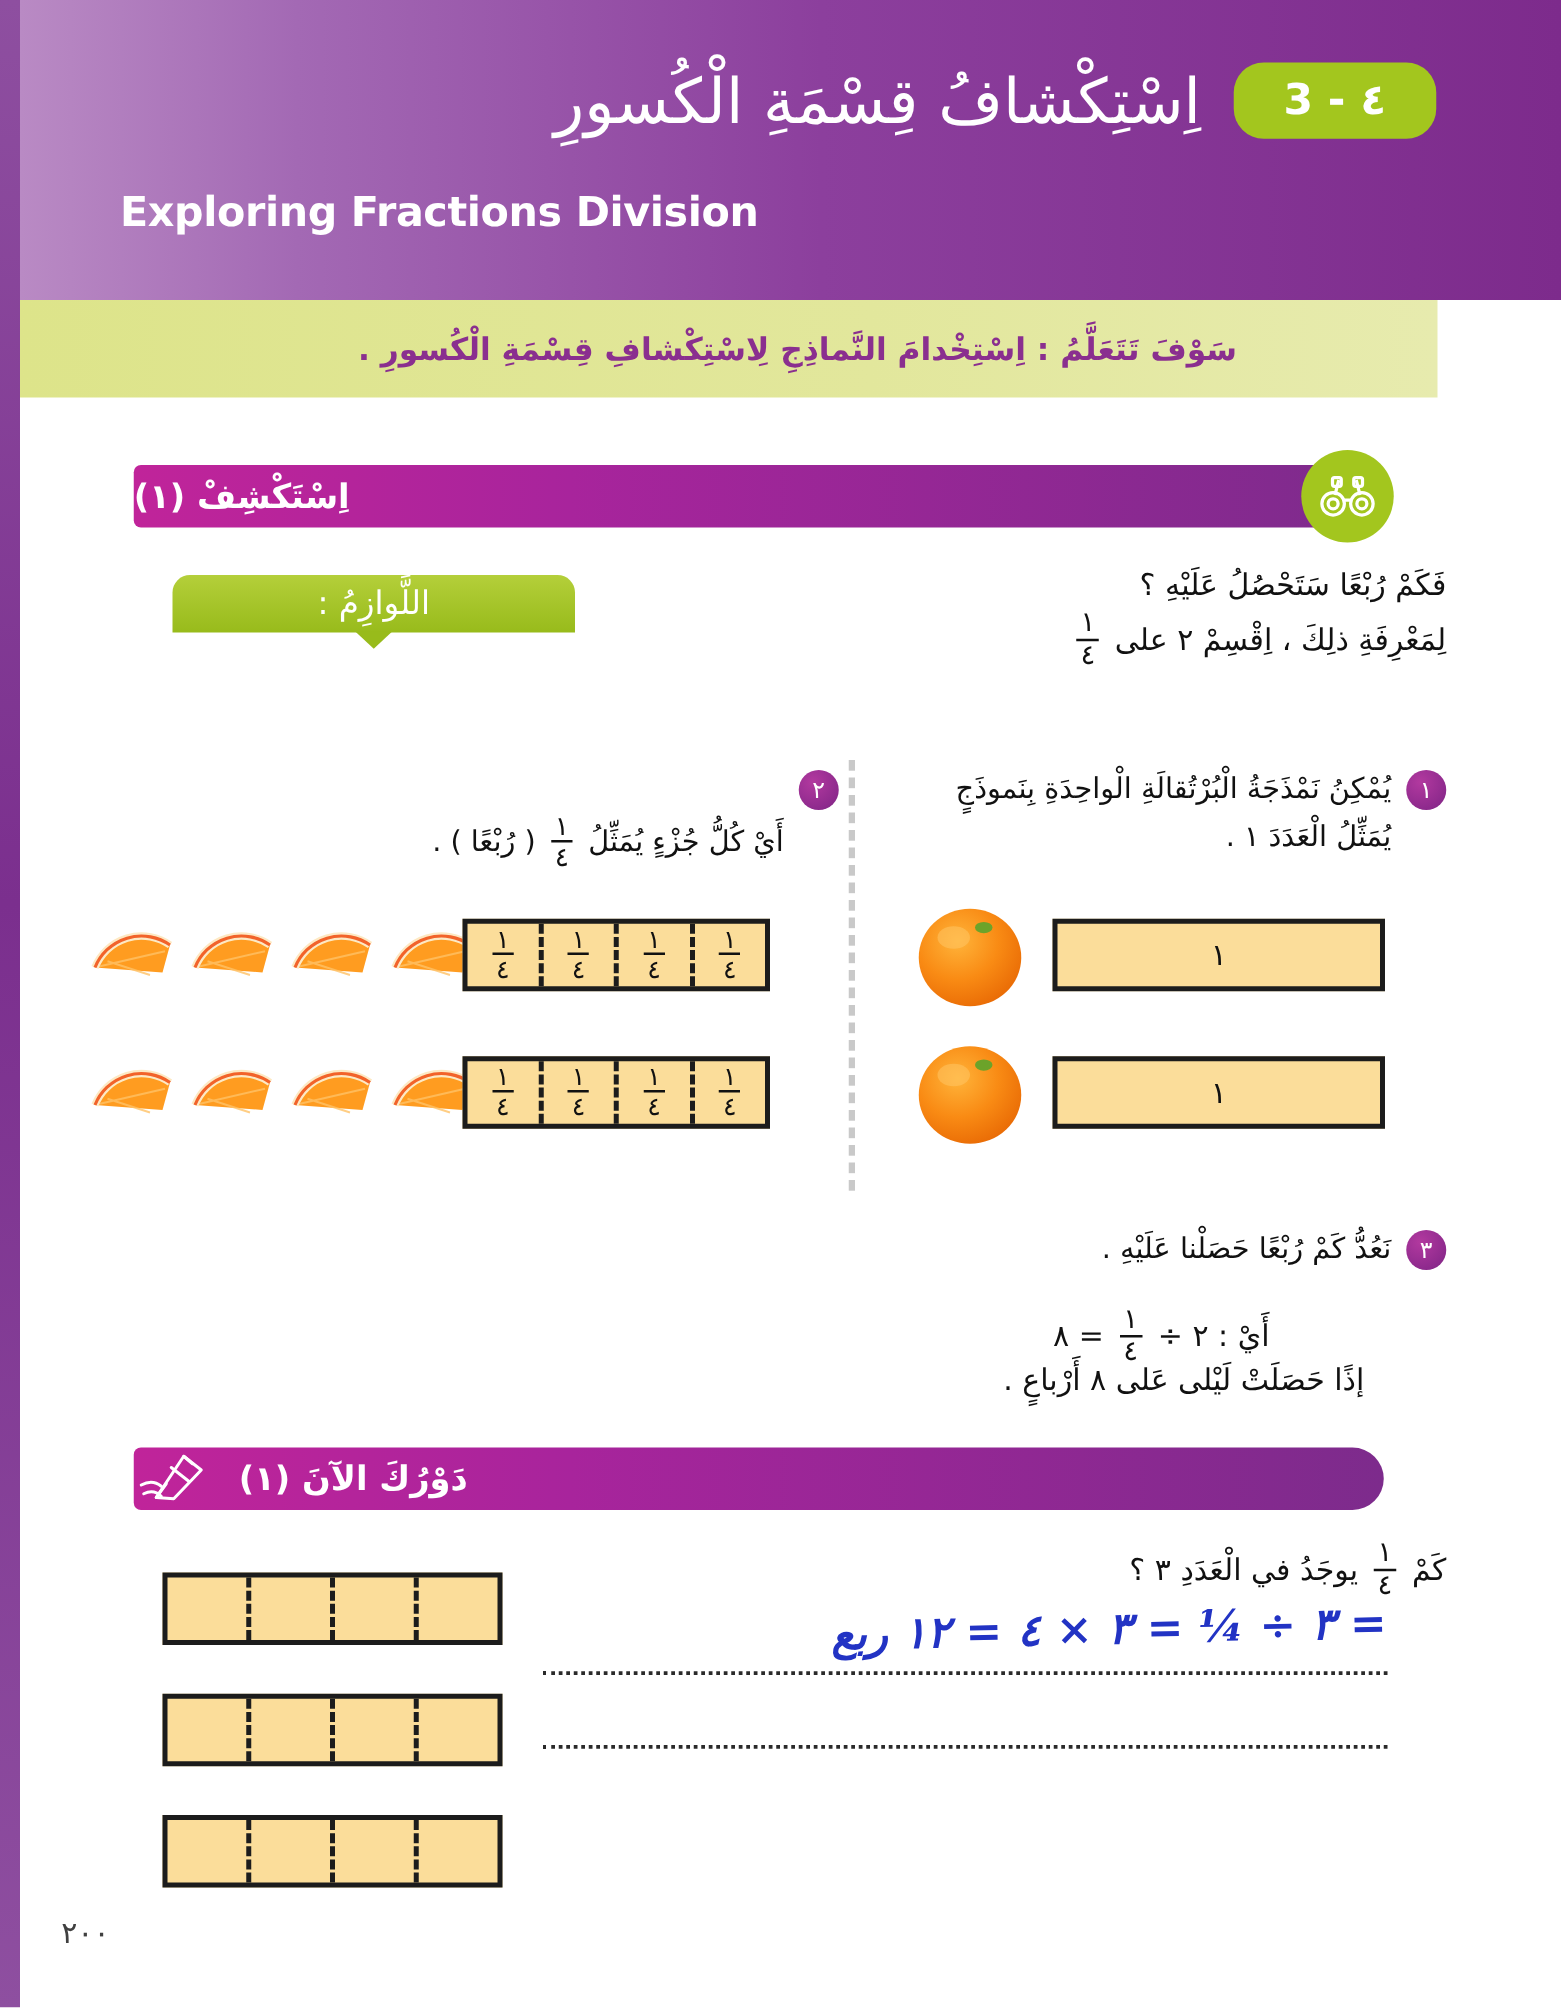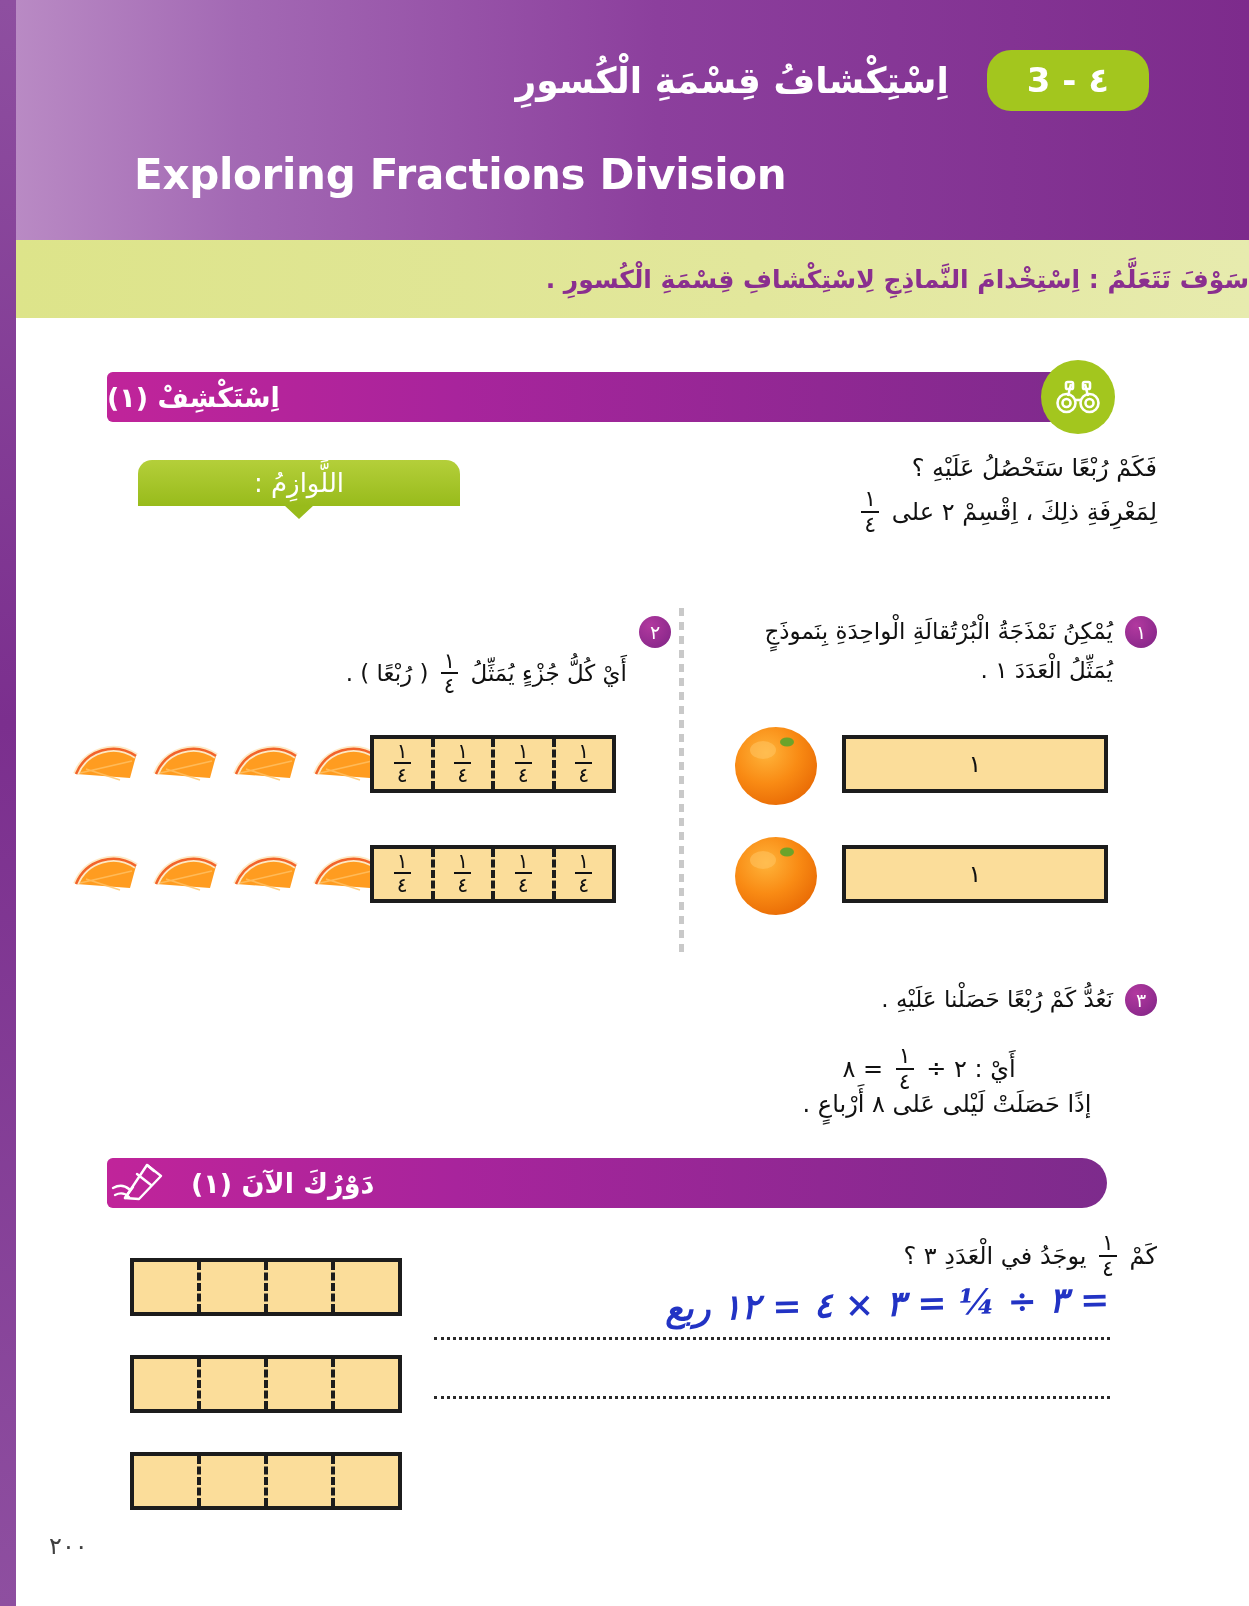--- a/index.html
+++ b/index.html
@@ -55,9 +55,9 @@
   .lesson-title-ar {
     flex: 0 0 auto;
     color: #ffffff;
-    font-size: 36px;
-    font-weight: bold;
-    margin-right: 38px;
+    font-size: 50px;
+    font-weight: normal;
+    margin-right: 26px;
     white-space: nowrap;
   }
   .lesson-title-en {

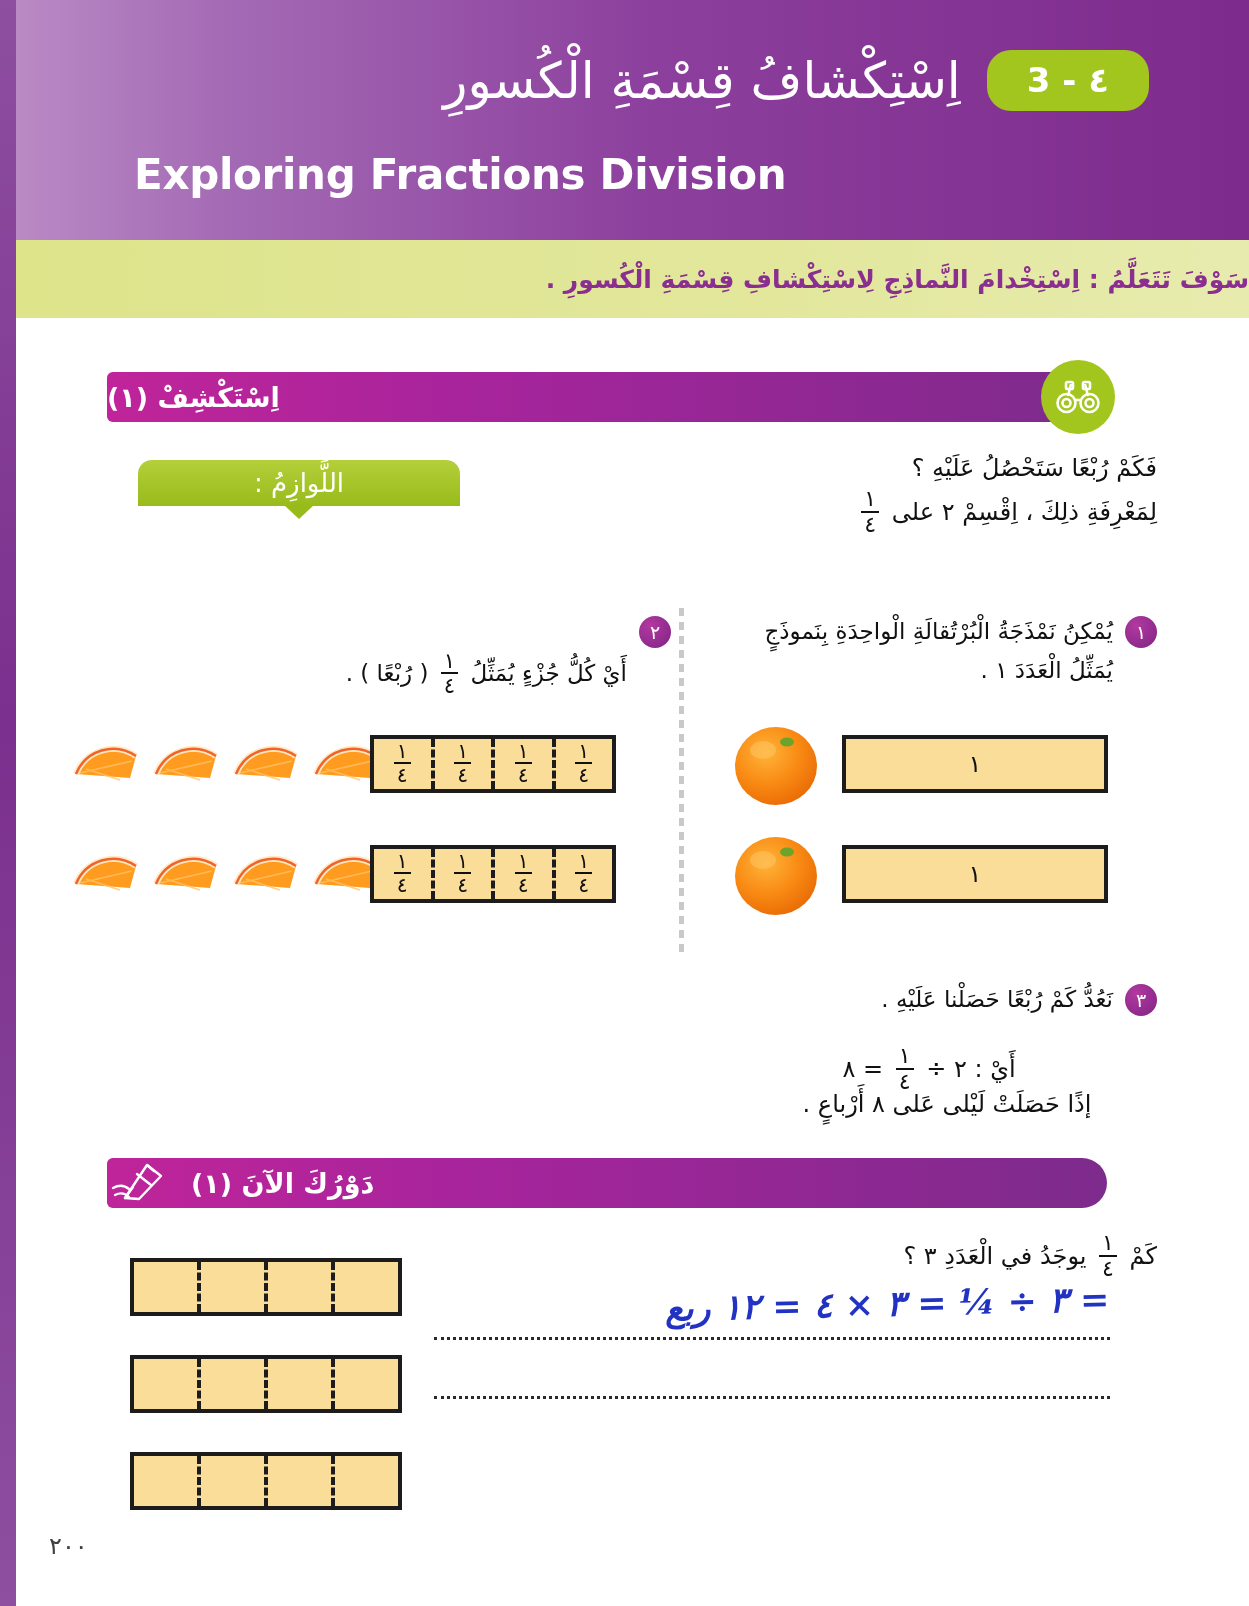--- a/index.html
+++ b/index.html
@@ -66,9 +66,9 @@
     left: 0;
     width: 100%;
     text-align: left;
-    padding-left: 118px;
+    padding-left: 80px;
     color: #ffffff;
-    font-size: 42px;
+    font-size: 33px;
     font-weight: bold;
     direction: ltr;
     letter-spacing: -0.3px;

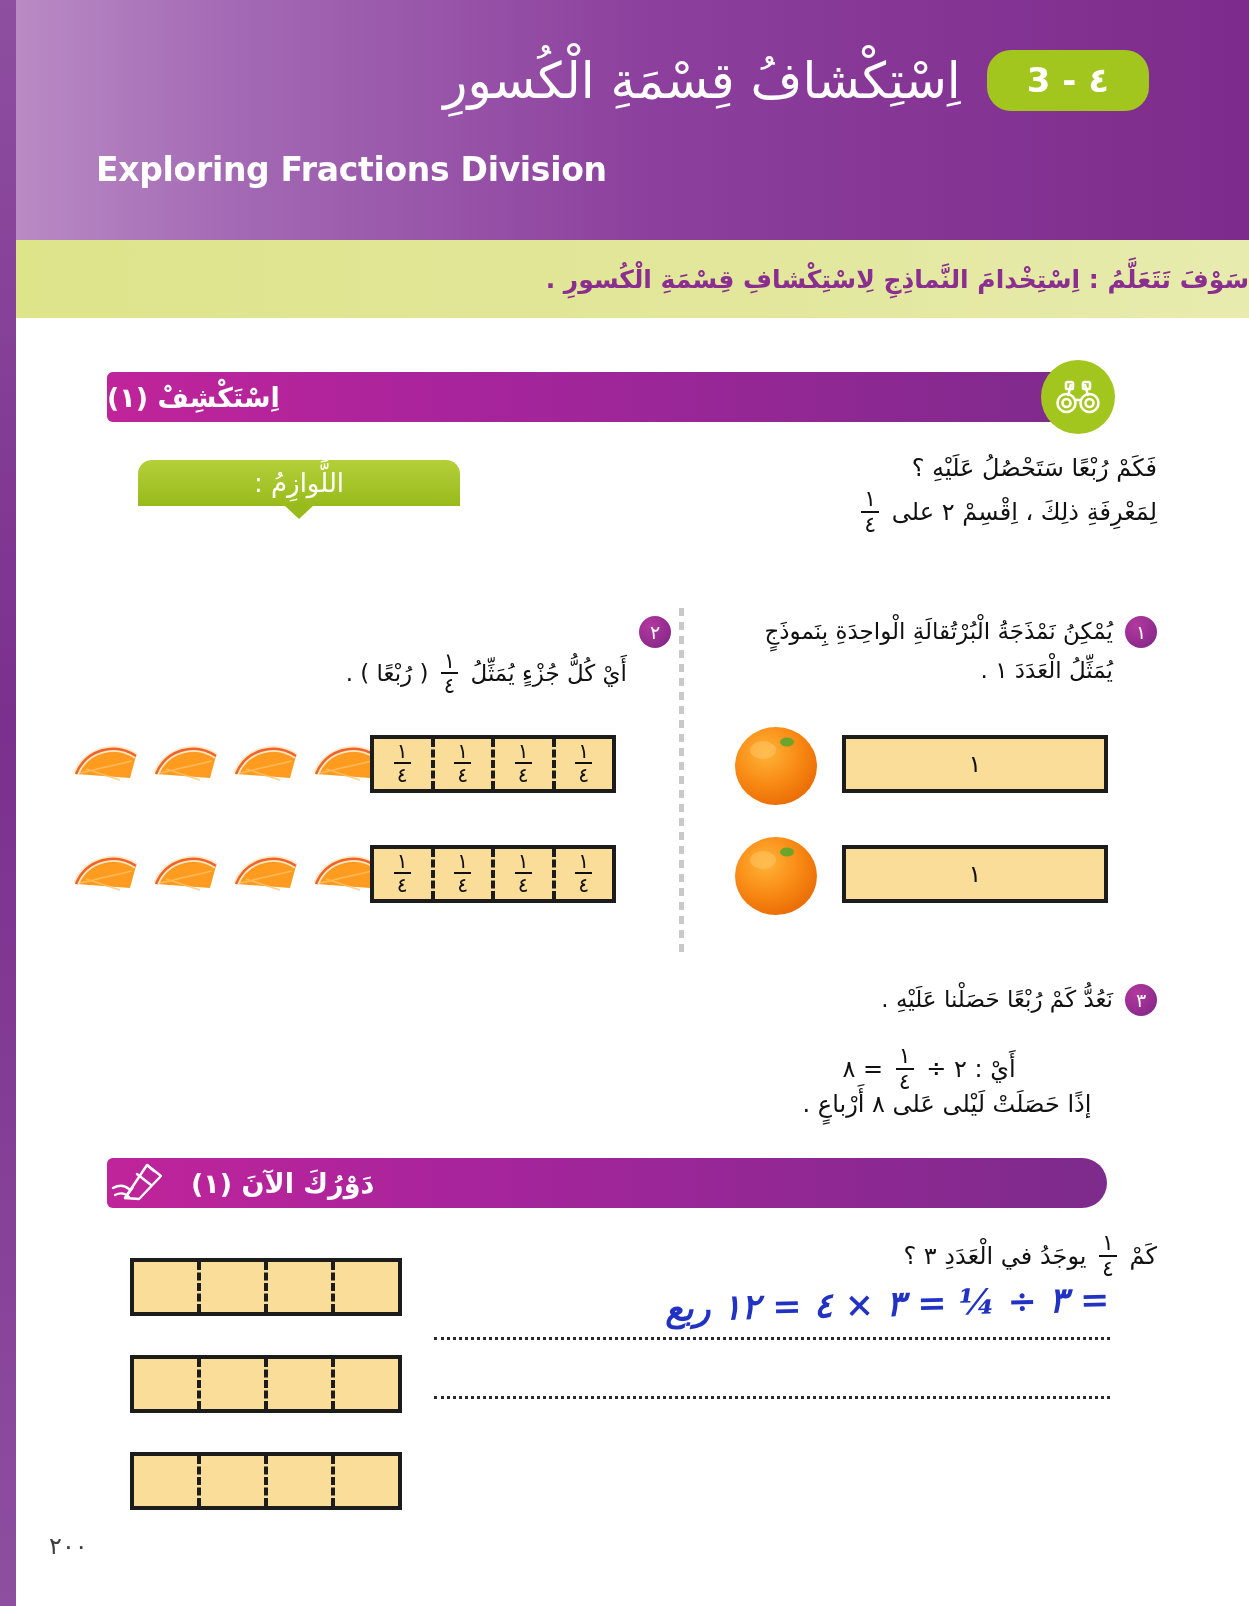--- a/index.html
+++ b/index.html
@@ -78,11 +78,11 @@
   .objective {
     position: absolute;
     left: 16px; top: 240px;
-    width: 1233px; height: 78px;
+    width: 1134px; height: 78px;
     background: linear-gradient(90deg,#dde48a 0%, #e2e79c 60%, #e7ebae 100%);
     display: flex;
     align-items: center;
-    justify-content: flex-start;
+    justify-content: center;
   }
   .objective-text {
     color: #8a2f8f;

